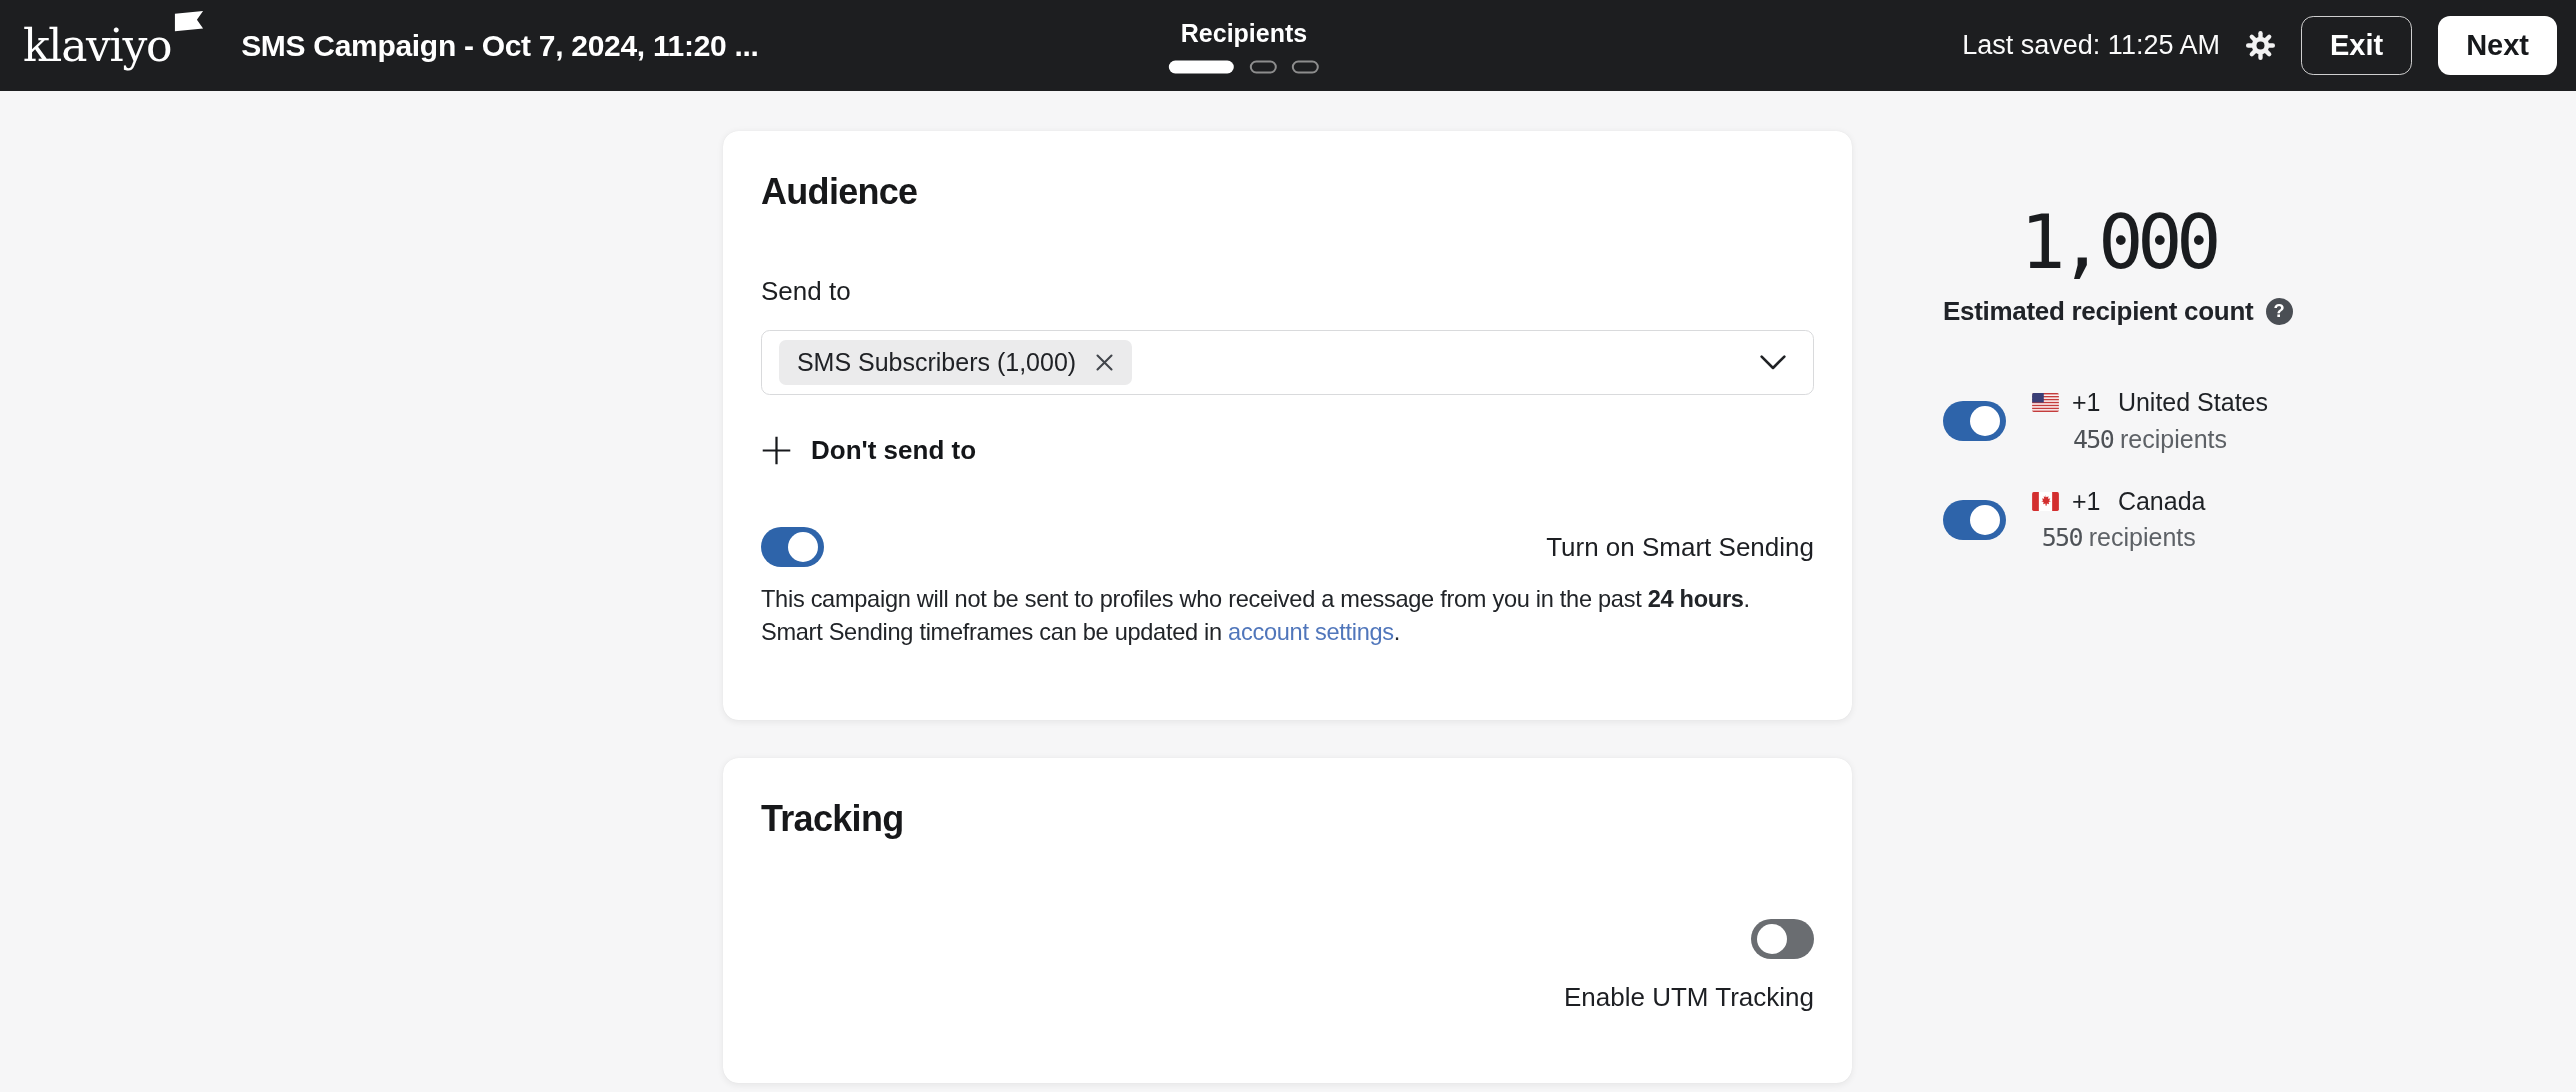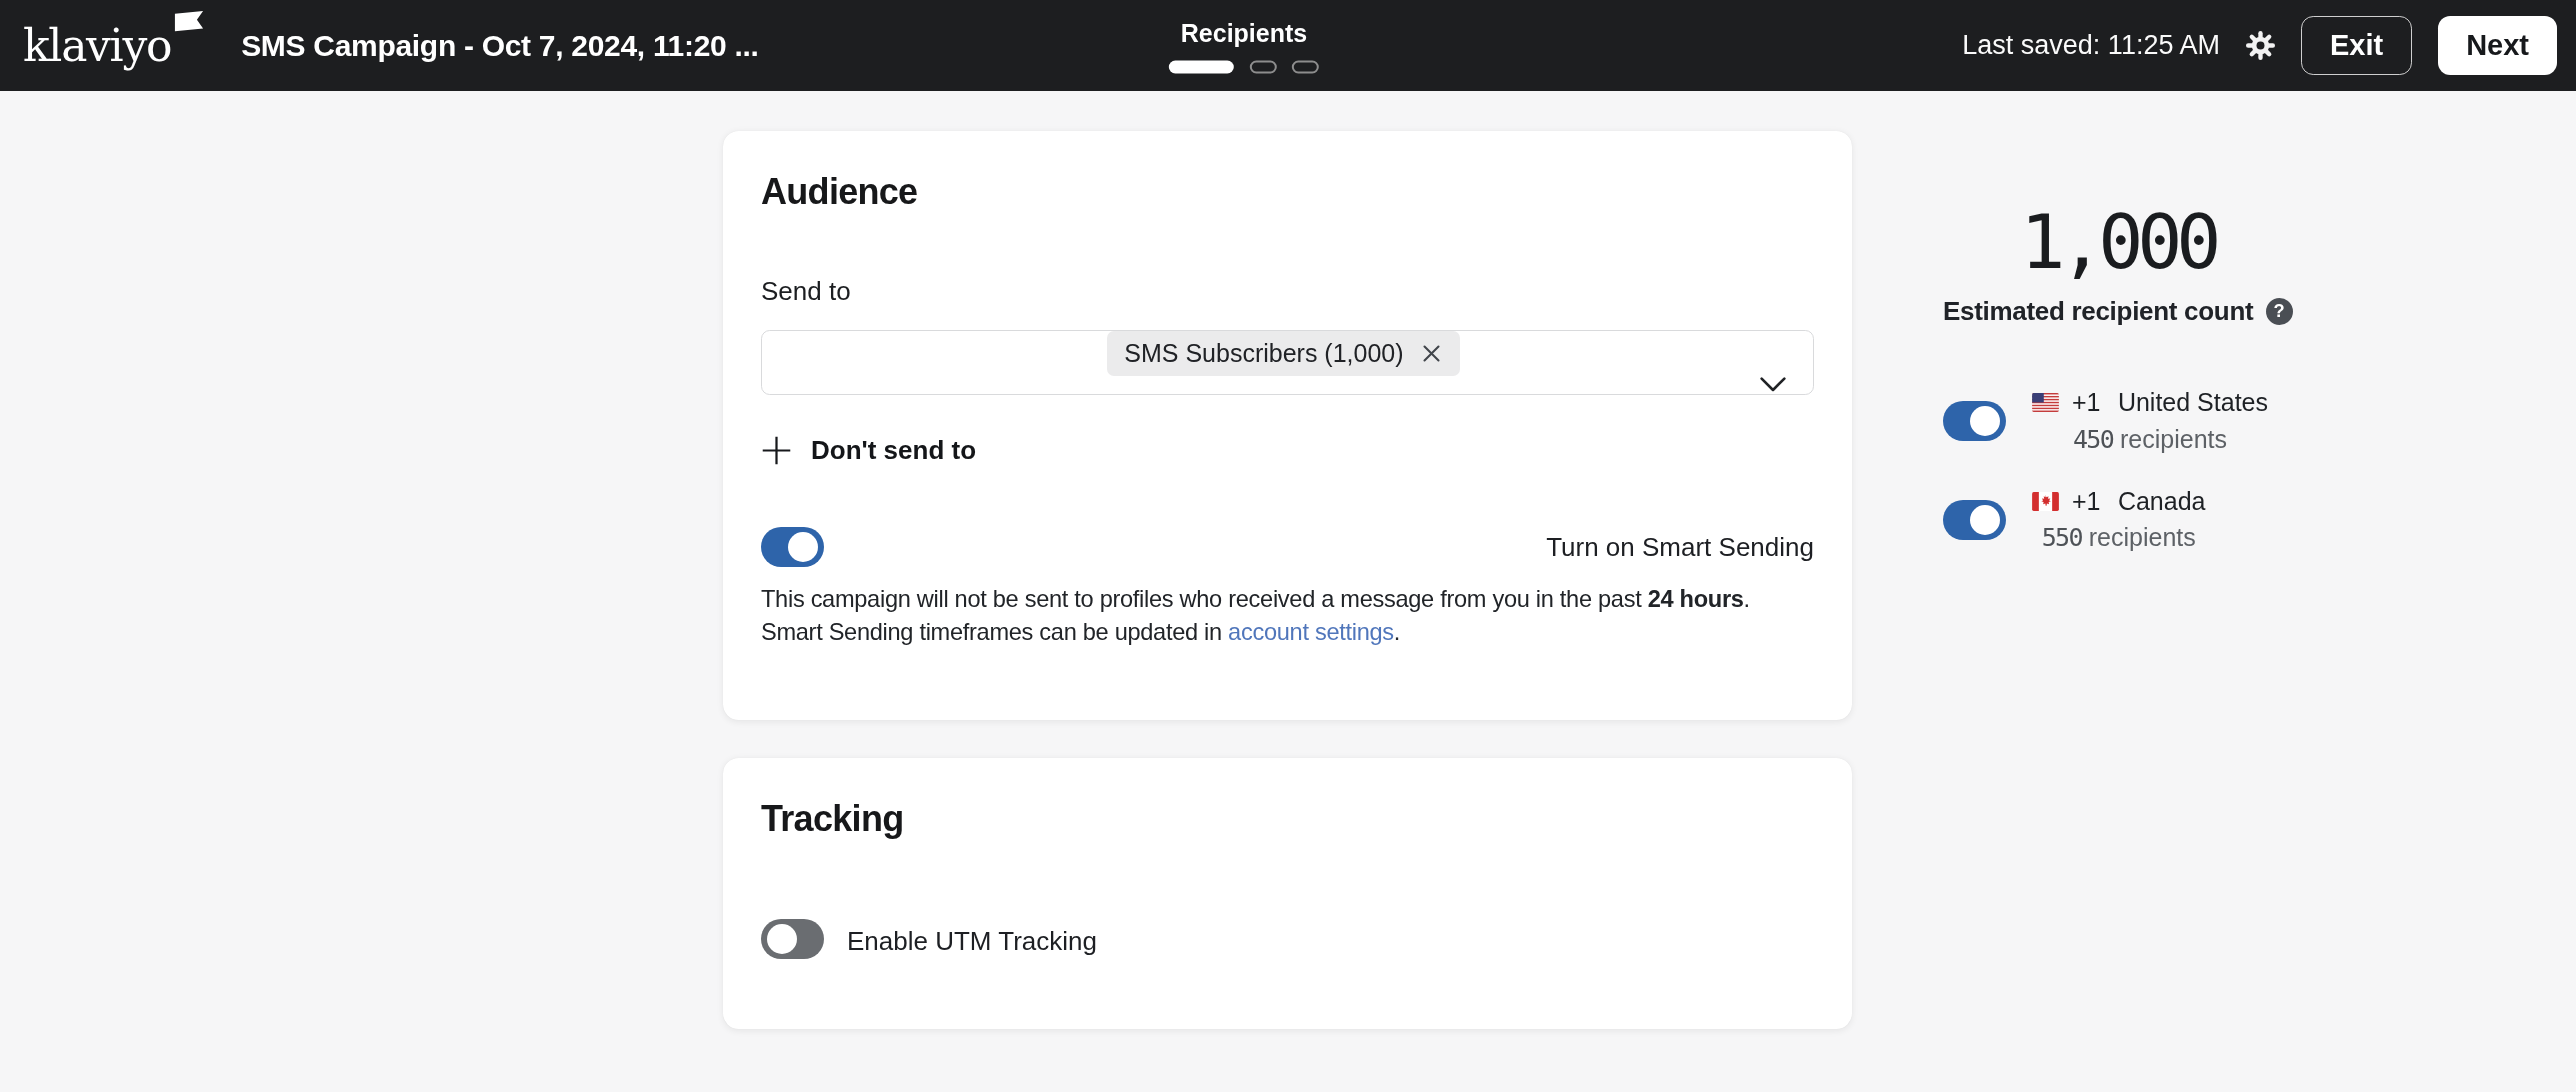--- a/index.html
+++ b/index.html
@@ -90,7 +90,7 @@
     border: 1.7px solid #d9dadc; border-radius: 8.7px;
     display: flex; align-items: center;
     padding: 0 26px 0 8.7px;
-    background: #fff; cursor: pointer; flex-direction: column;
+    background: #fff; cursor: pointer;
   }
   .chip {
     background: #ebebec; border-radius: 7px; height: 45px;

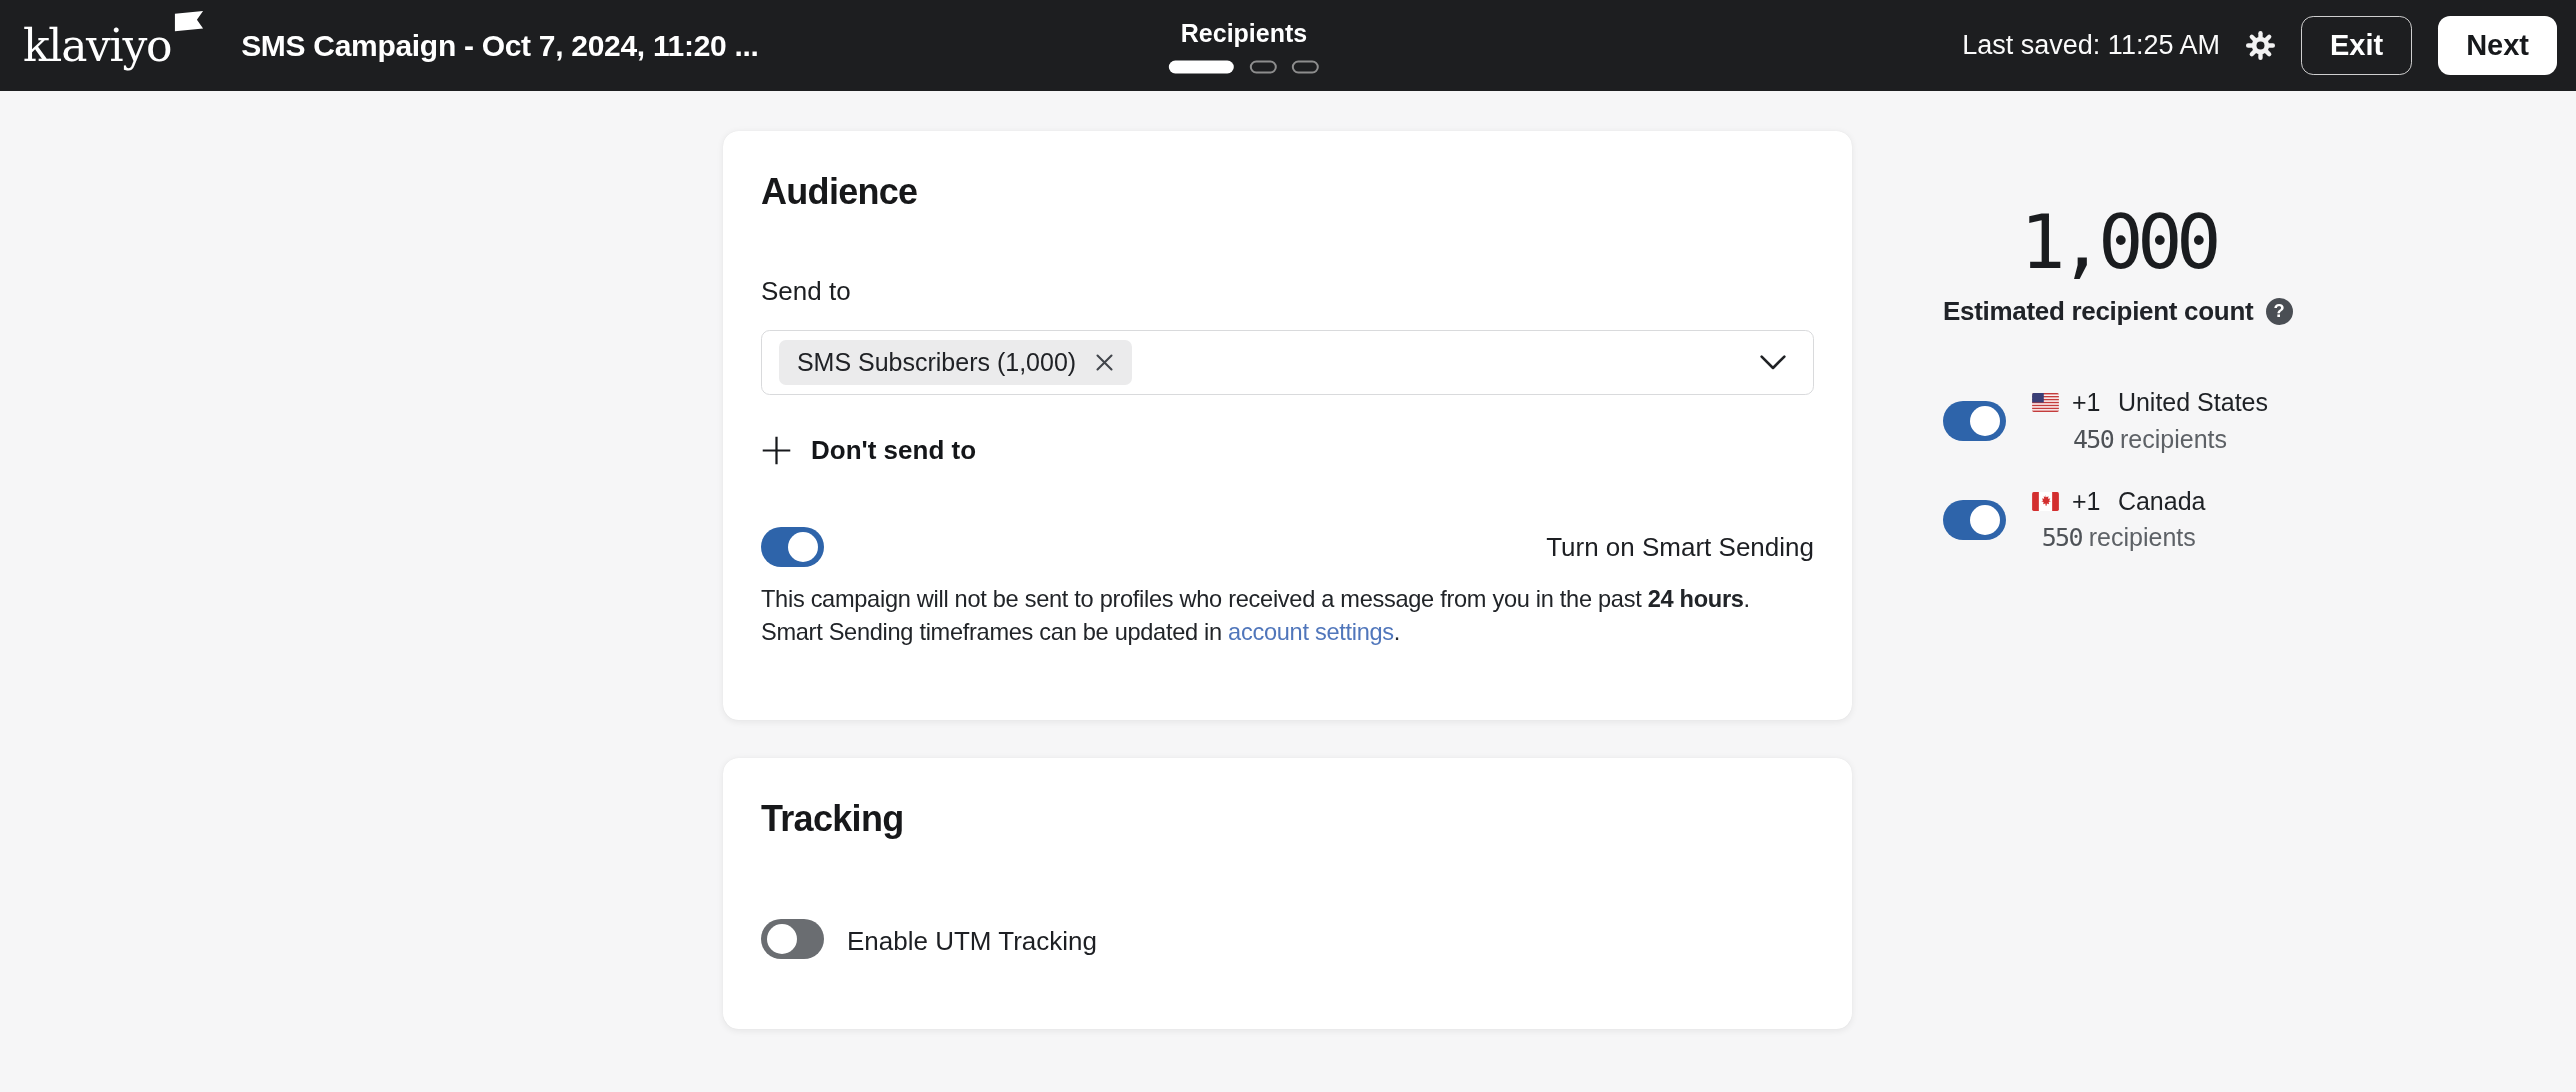--- a/index.html
+++ b/index.html
@@ -132,7 +132,7 @@
   .desc b { font-weight: 700; }
   .link { color: #5076bb; text-decoration: none; cursor: pointer; }
 
-  .utm-row { margin-top: 84px; display: flex; align-items: center; gap: 23px; }
+  .utm-row { margin-top: 84px; display: flex; align-items: flex-end; gap: 23px; flex-direction: column; }
   .utm-row .toggle { margin-top: -5.2px; }
   .utm-text .desc { margin-top: 12.2px; }
 

